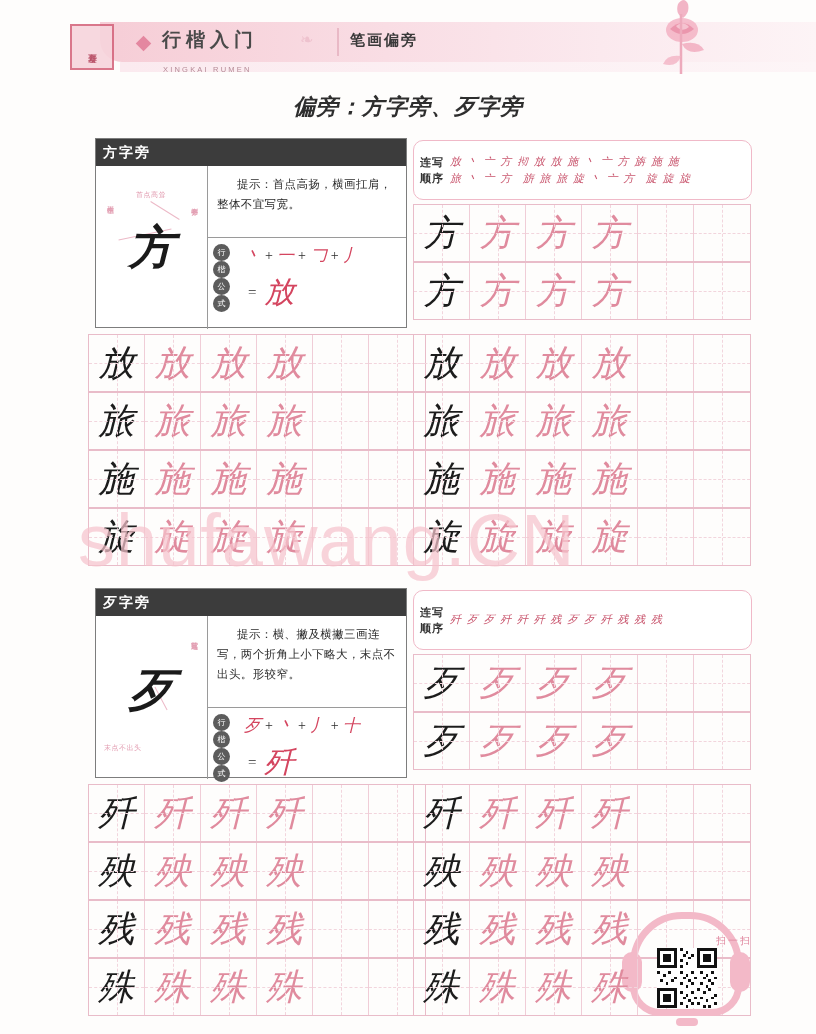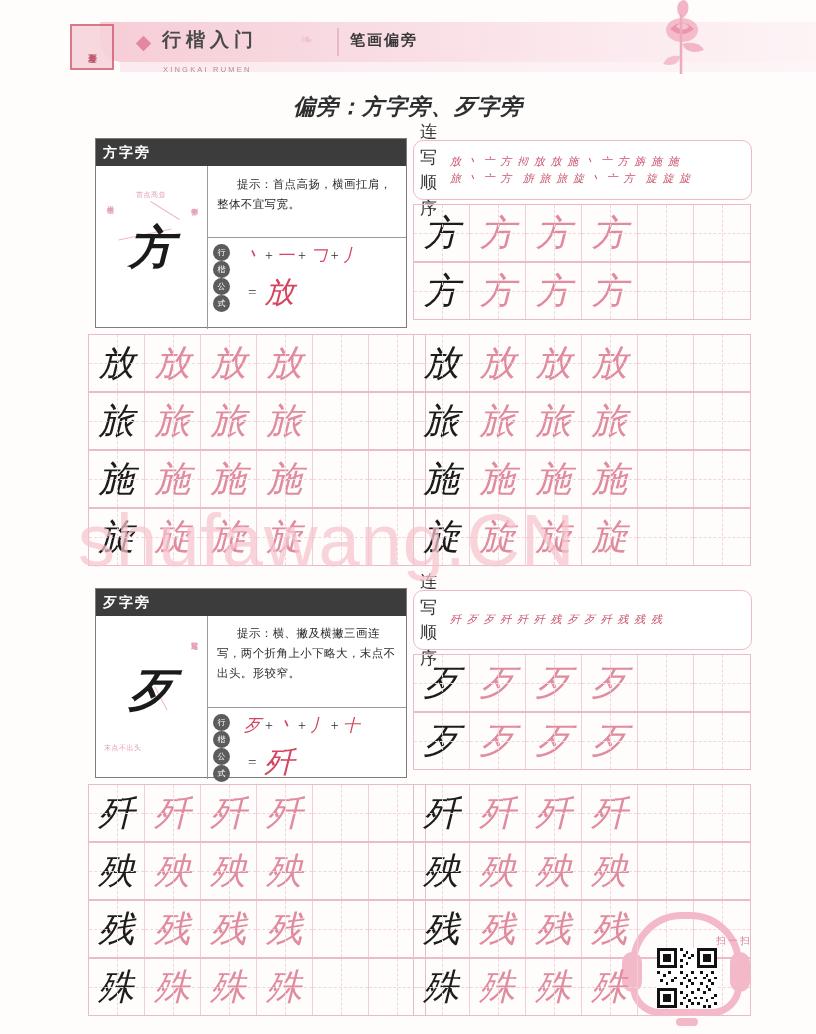--- a/index.html
+++ b/index.html
@@ -146,8 +146,8 @@
     display: flex; align-items: center; padding: 0 6px;
   }
   .order-label {
-    font-size: 17px; color: #333; line-height: 1.5;
-    letter-spacing: 1px; flex: 0 0 30px; font-weight: 400;
+    font-size: 11px; color: #333; line-height: 1.5;
+    letter-spacing: 1px; flex: 0 0 30px; font-weight: 700;
   }
   .order-seq { flex: 1; font-size: 11px; color: #c9566e; line-height: 1.55;
     font-family: "Liberation Serif", serif; font-style: italic; letter-spacing: 1.5px; }

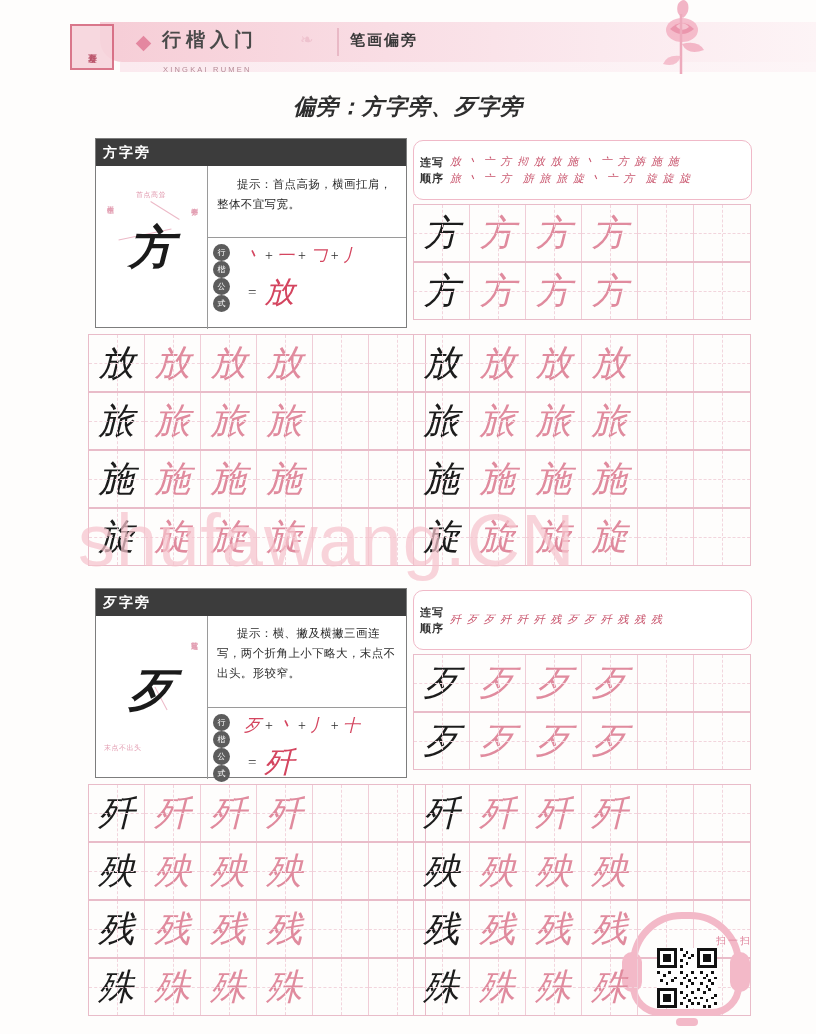--- a/index.html
+++ b/index.html
@@ -113,7 +113,7 @@
     text-indent: 20px; letter-spacing: .4px;
     font-family: "Liberation Serif", serif;
   }
-  .sec2 .tip-box { flex: 0 0 92px; font-family: Liberation Mono, monospace; }
+  .sec2 .tip-box { flex: 0 0 92px; }
   .formula-box { flex: 1; position: relative; padding-left: 34px; }
   .badges {
     position: absolute; left: 5px; top: 6px;

